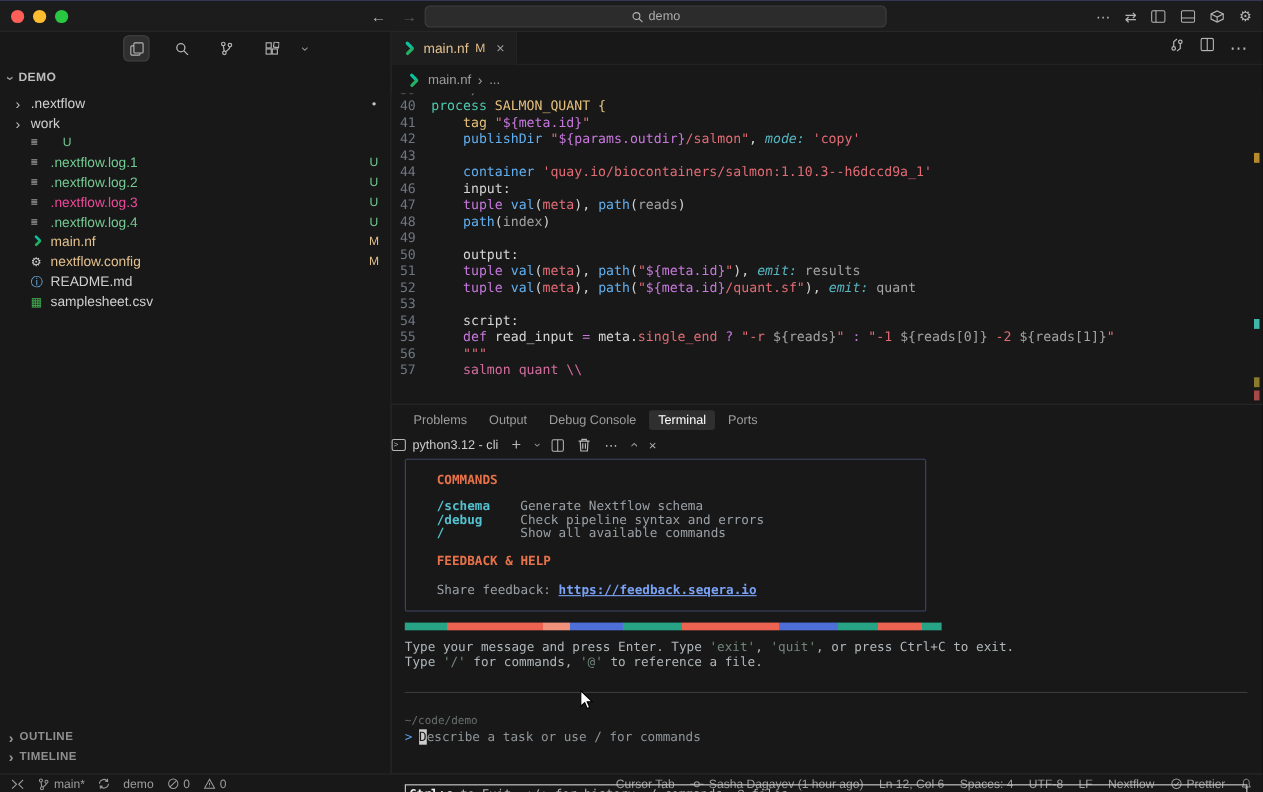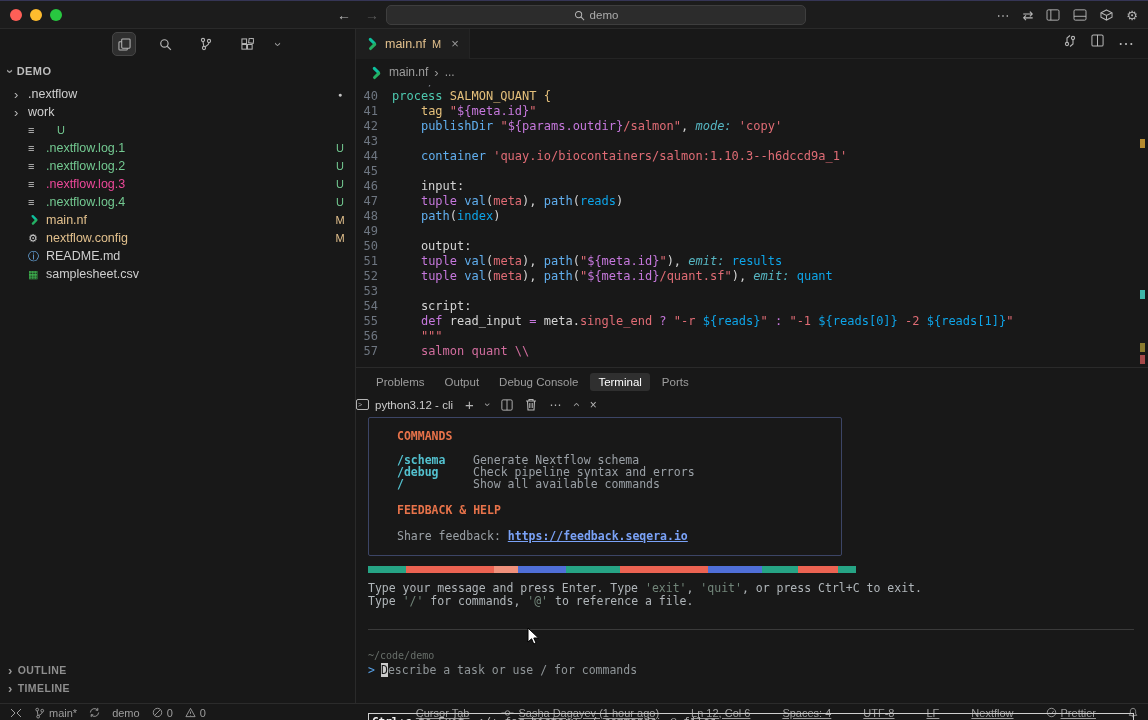--- a/index.html
+++ b/index.html
@@ -314,7 +314,6 @@
             <div class="cl"><span class="cl-num">42</span><span style="white-space: pre;"><span class="tk-plain">    </span><span class="tk-fn">publishDir </span><span class="tk-str">"</span><span class="tk-interp">${params.outdir}</span><span class="tk-str">/salmon"</span><span class="tk-plain">, </span><span class="tk-ital">mode:</span><span class="tk-plain"> </span><span class="tk-str">'copy'</span></span></div>
             <div class="cl"><span class="cl-num">43</span><span style="white-space: pre;"></span></div>
             <div class="cl"><span class="cl-num">44</span><span style="white-space: pre;"><span class="tk-plain">    </span><span class="tk-fn">container </span><span class="tk-str">'quay.io/biocontainers/salmon:1.10.3--h6dccd9a_1'</span></span></div>
-            <div class="cl"><span class="cl-num">45</span><span style="white-space: pre;"></span></div>
             <div class="cl"><span class="cl-num">46</span><span style="white-space: pre;"><span class="tk-plain">    input:</span></span></div>
             <div class="cl"><span class="cl-num">47</span><span style="white-space: pre;"><span class="tk-plain">    </span><span class="tk-kw">tuple </span><span class="tk-fn">val</span><span class="tk-plain">(</span><span class="tk-red">meta</span><span class="tk-plain">), </span><span class="tk-fn">path</span><span class="tk-plain">(</span><span class="tk-blue">reads</span><span class="tk-plain">)</span></span></div>
             <div class="cl"><span class="cl-num">48</span><span style="white-space: pre;"><span class="tk-plain">    </span><span class="tk-fn">path</span><span class="tk-plain">(</span><span class="tk-blue">index</span><span class="tk-plain">)</span></span></div>

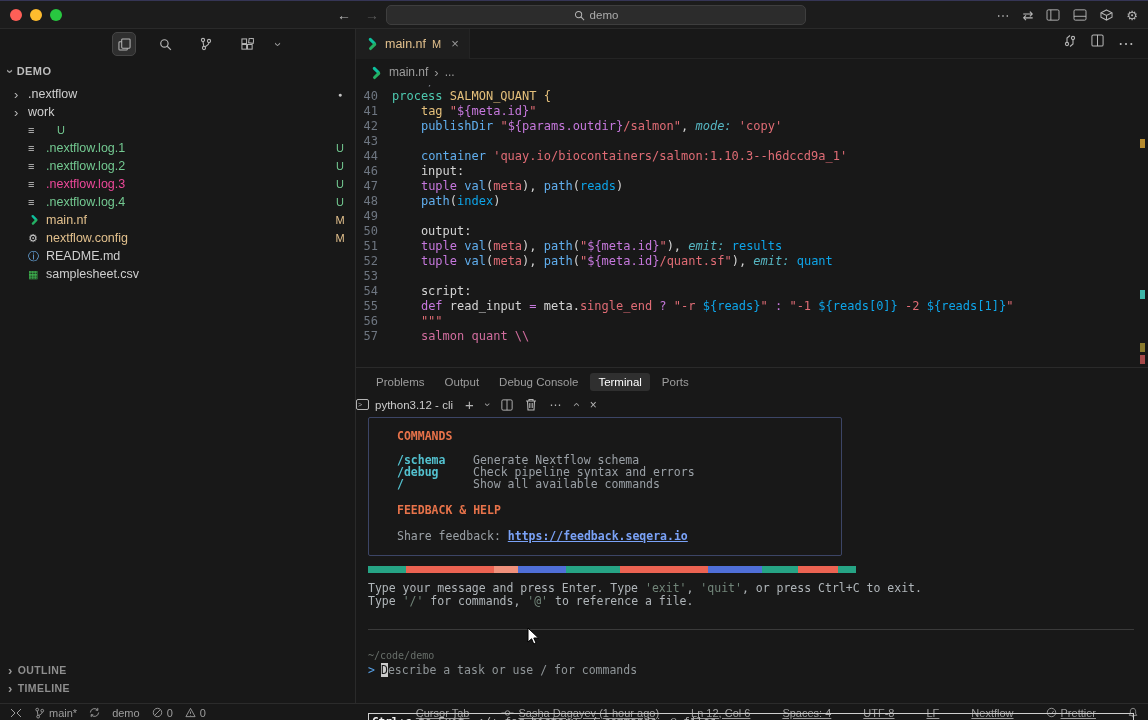--- a/index.html
+++ b/index.html
@@ -65,7 +65,7 @@
   .cl-num{ width:36px; text-align:right; padding-right:14px; color:#6e7681; flex:none;}
   .tk-kw{color:#c678dd;} .tk-proc{color:#4ec9b0;} .tk-yellow{color:#e5c07b;}
   .tk-fn{color:#61afef;} .tk-str{color:#e06c75;} .tk-interp{color:#c678dd;}
-  .tk-blue{color:#0ea5e9;} .tk-ital{color:#56b6c2; font-style:italic;}
+  .tk-blue{color:#a3a3a3;} .tk-ital{color:#56b6c2; font-style:italic;}
   .tk-plain{color:#d4d4d4;} .tk-cmt{color:#7f848e;} .tk-shell{color:#d16d9e;}
   .tk-red{color:#e06c75;}
   .ruler{ position:absolute; right:3px; top:56px; width:5px; height:282px;}

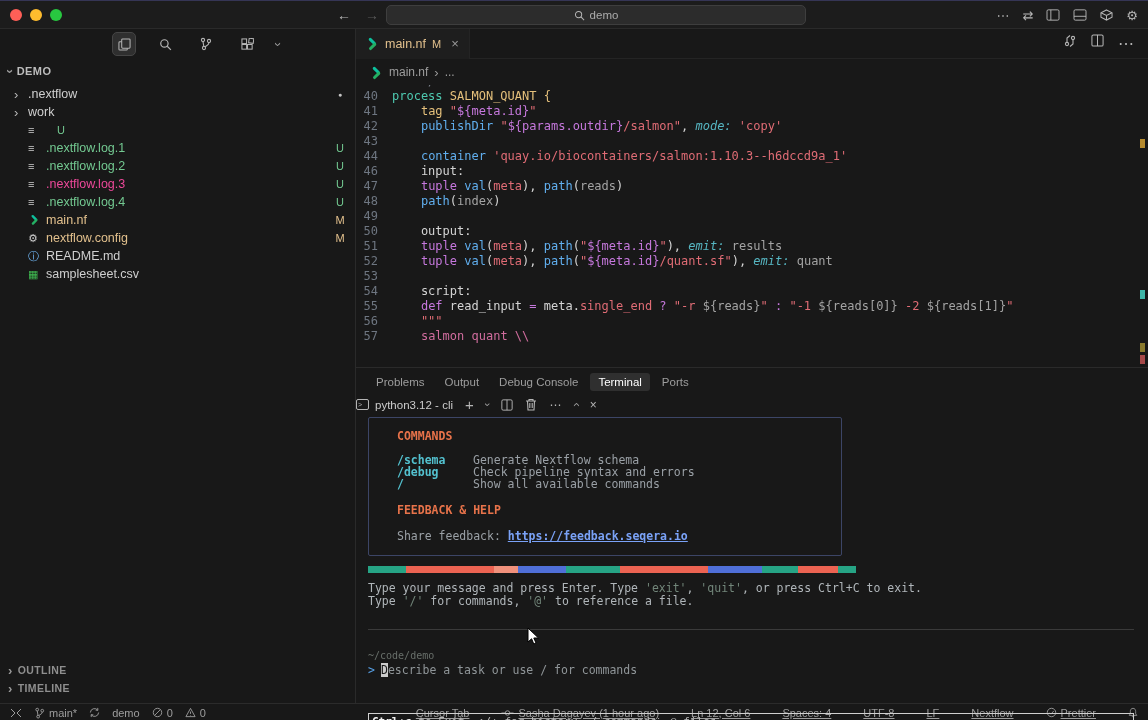--- a/index.html
+++ b/index.html
@@ -113,7 +113,7 @@
     display:flex; align-items:center; font-size:11px; color:#9d9d9d;
     padding:0 10px;}
   .sb-left{ display:flex; align-items:center; gap:12px;}
-  .sb-right{ margin-left:auto; display:flex; align-items:flex-start; gap:32px;text-decoration:underline;}
+  .sb-right{ margin-left:auto; display:flex; align-items:flex-start; gap:14px;}
   .st-item{ display:flex; align-items:center; gap:4px; cursor:pointer;}
   .st-item svg{ stroke:#9d9d9d; fill:none; stroke-width:1;}
   

